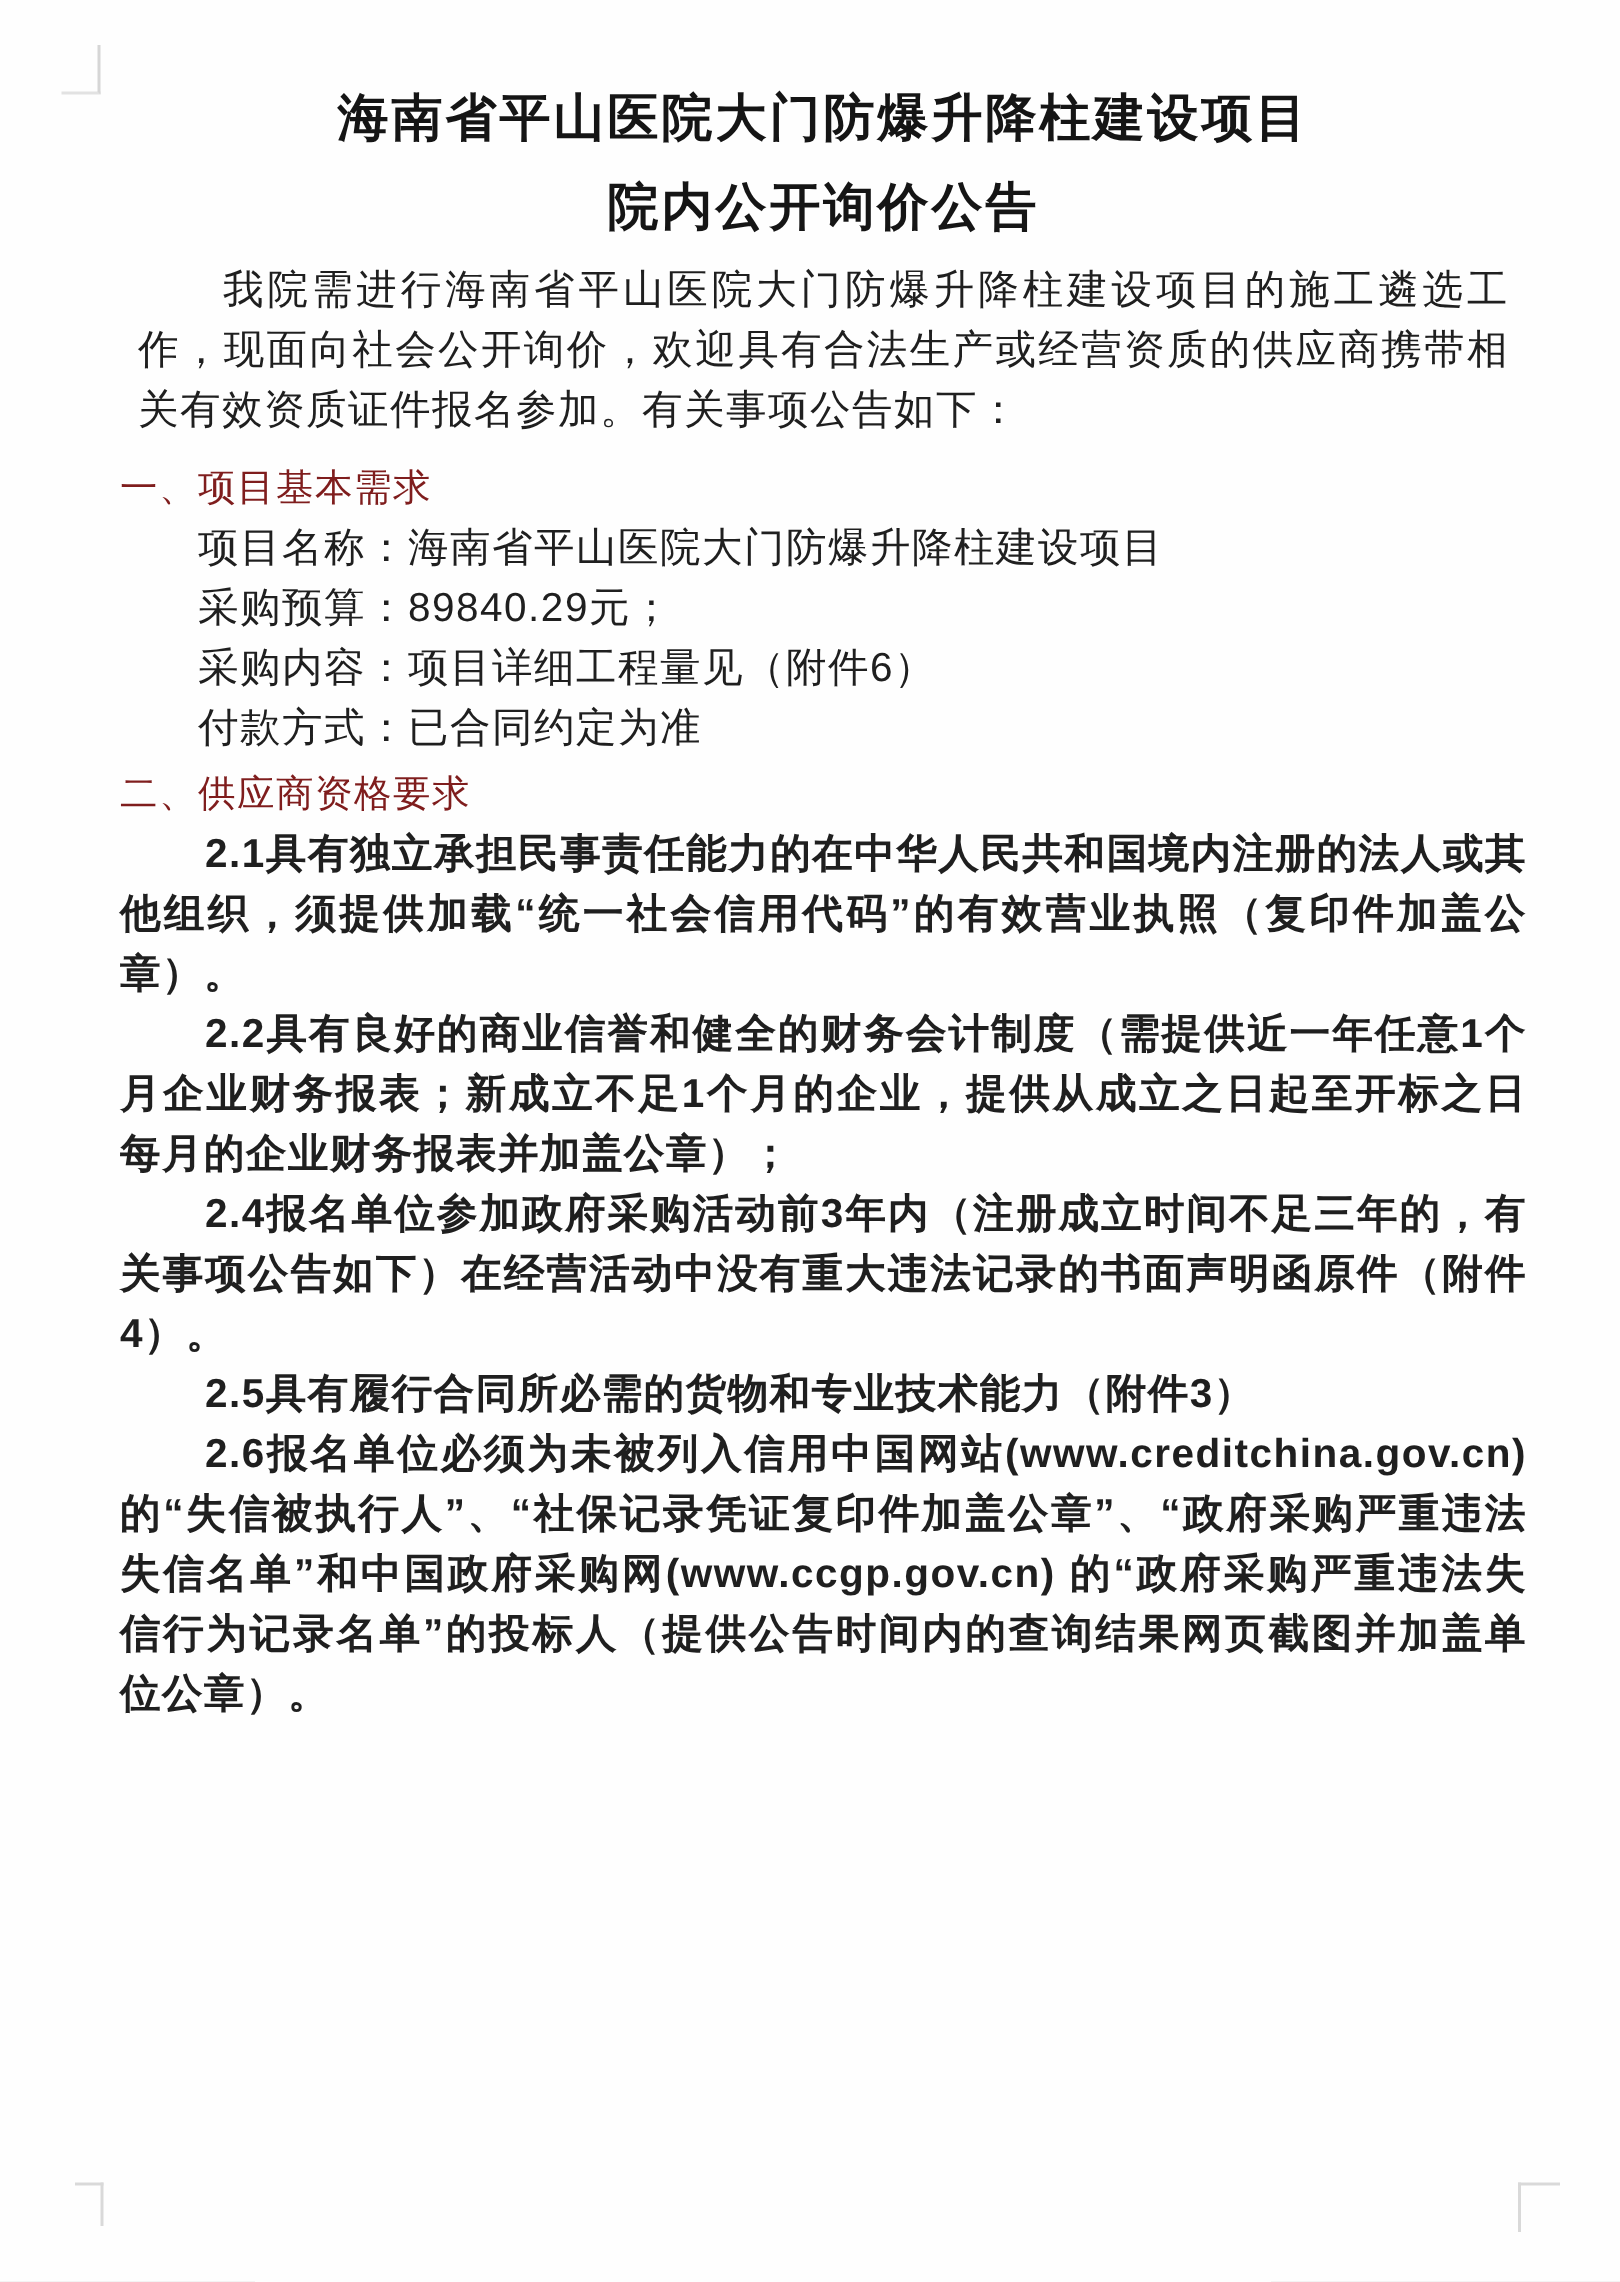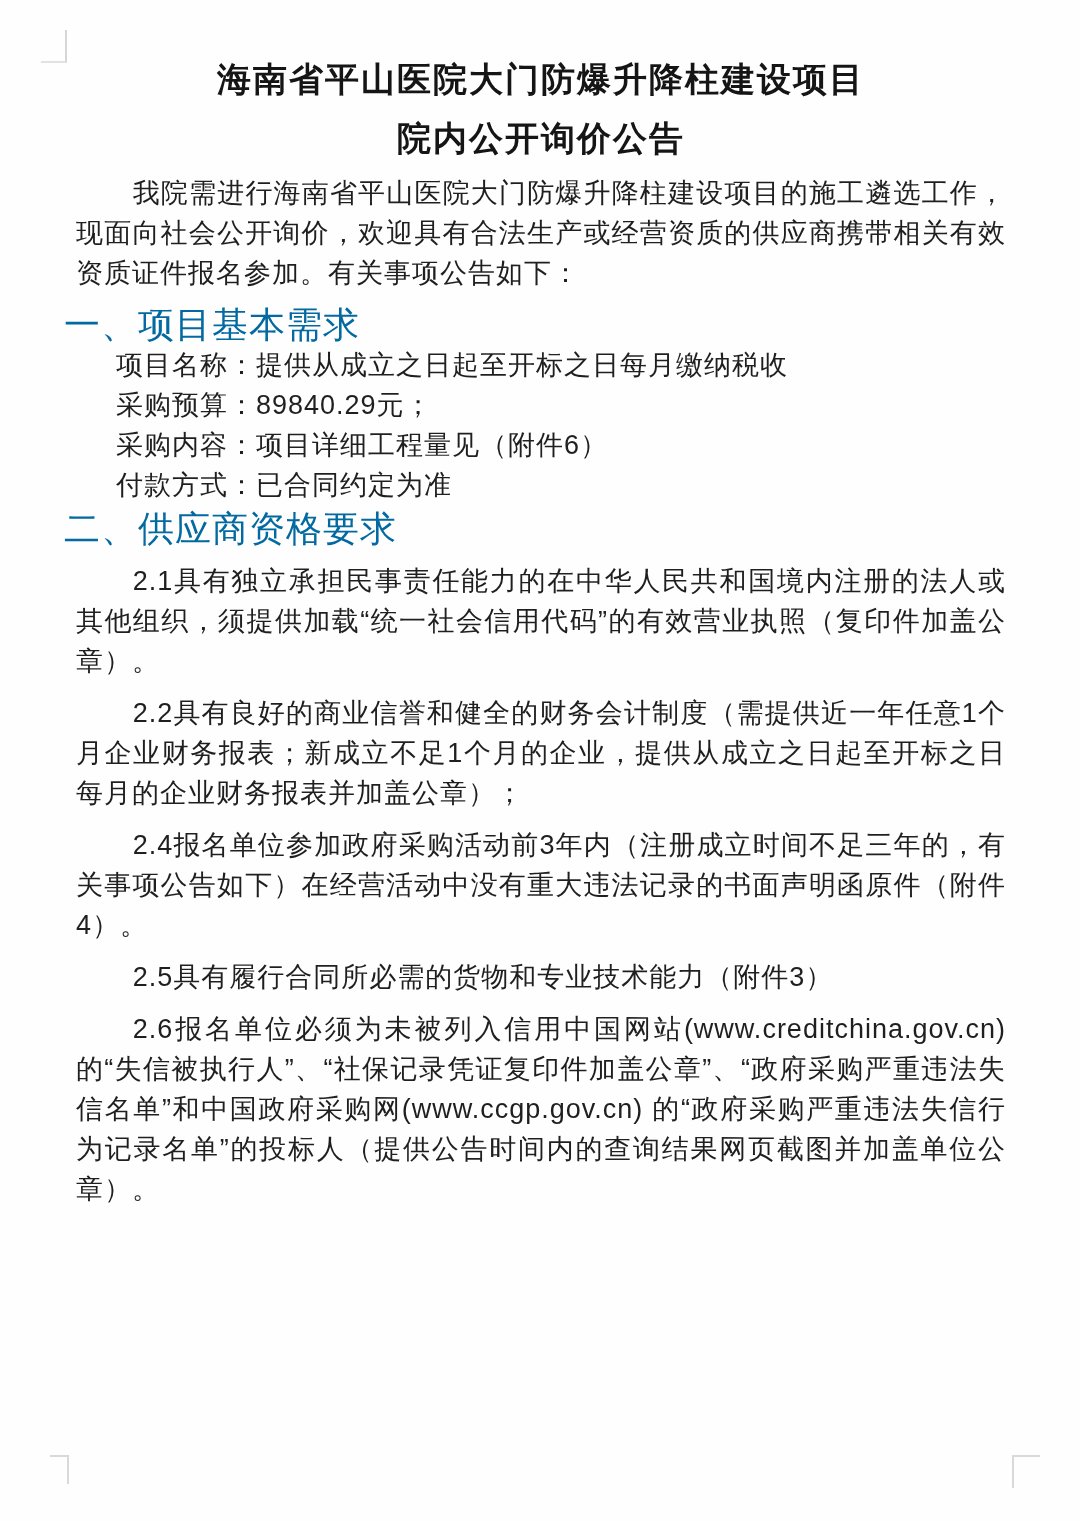--- a/index.html
+++ b/index.html
@@ -17,7 +17,7 @@
     font-family: "Liberation Sans", sans-serif;
     color: #1f1f1f;
     box-sizing: border-box;
-    padding: 56px 62px 0 64px;
+    padding: 56px 62px 0 80px;
   }
   .title {
     text-align: center;

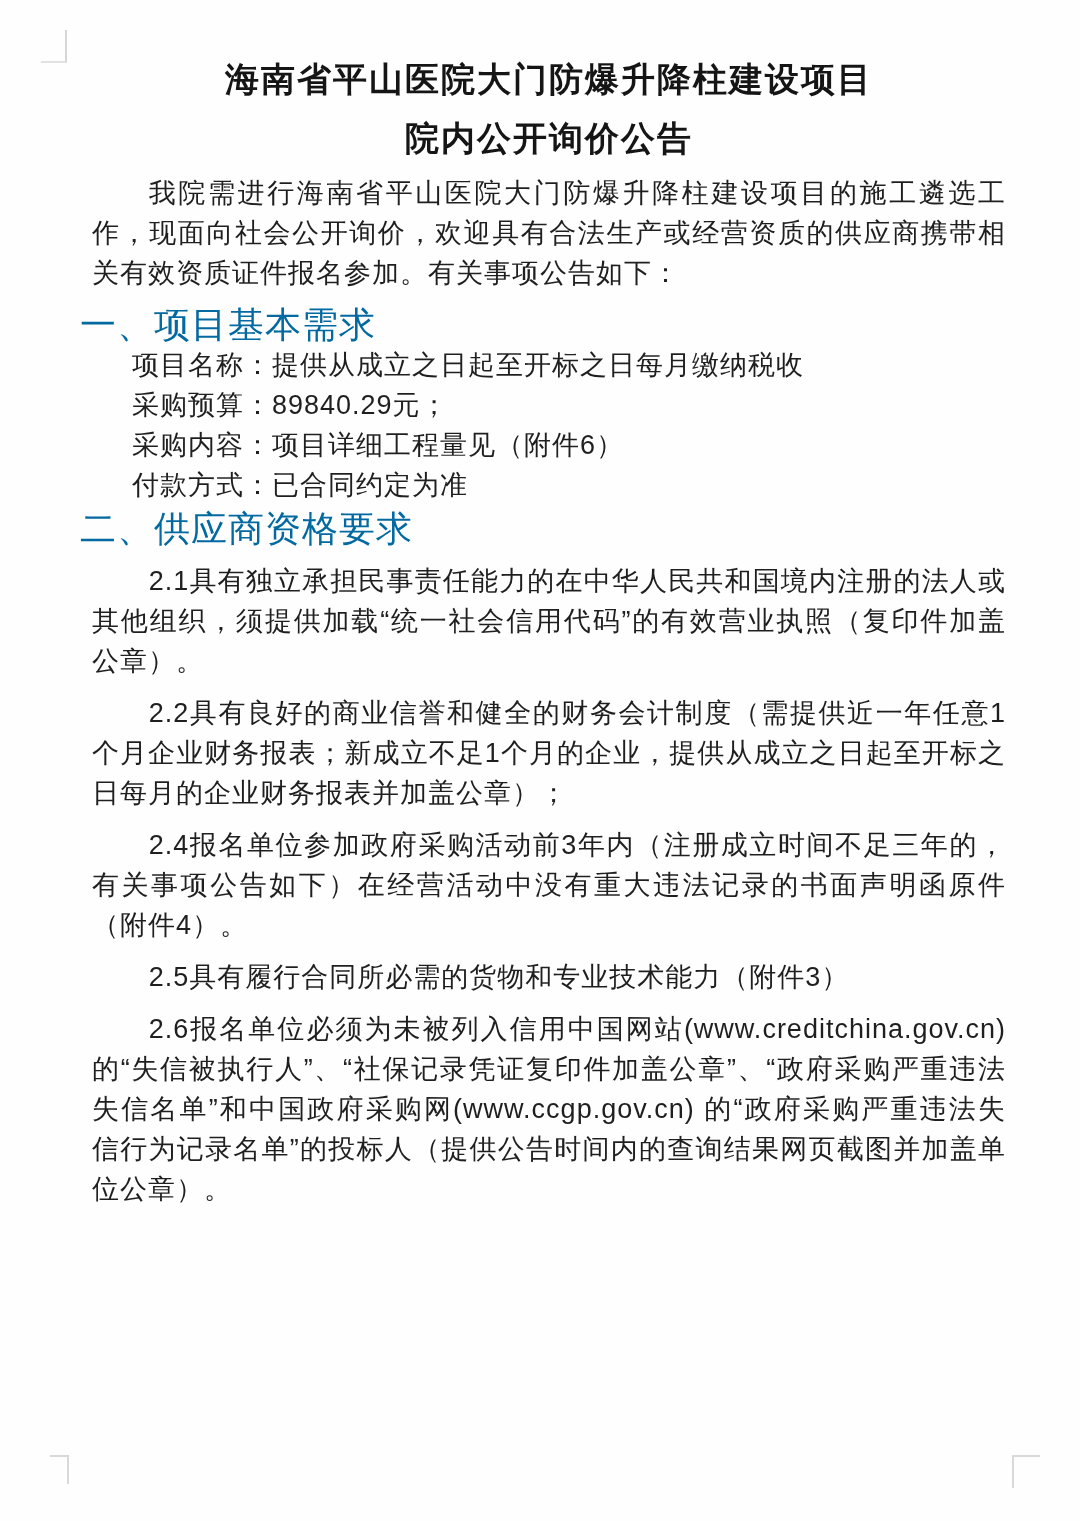--- a/index.html
+++ b/index.html
@@ -44,11 +44,11 @@
     margin-top: 33px;
   }
   .heading {
-    font-size: 36px;
+    font-size: 25px;
     line-height: 40px;
     letter-spacing: 1px;
     margin-top: 4px;
-    color: #0369a1;
+    color: #7f1d1d;
   }
   .item {
     font-size: 27px;

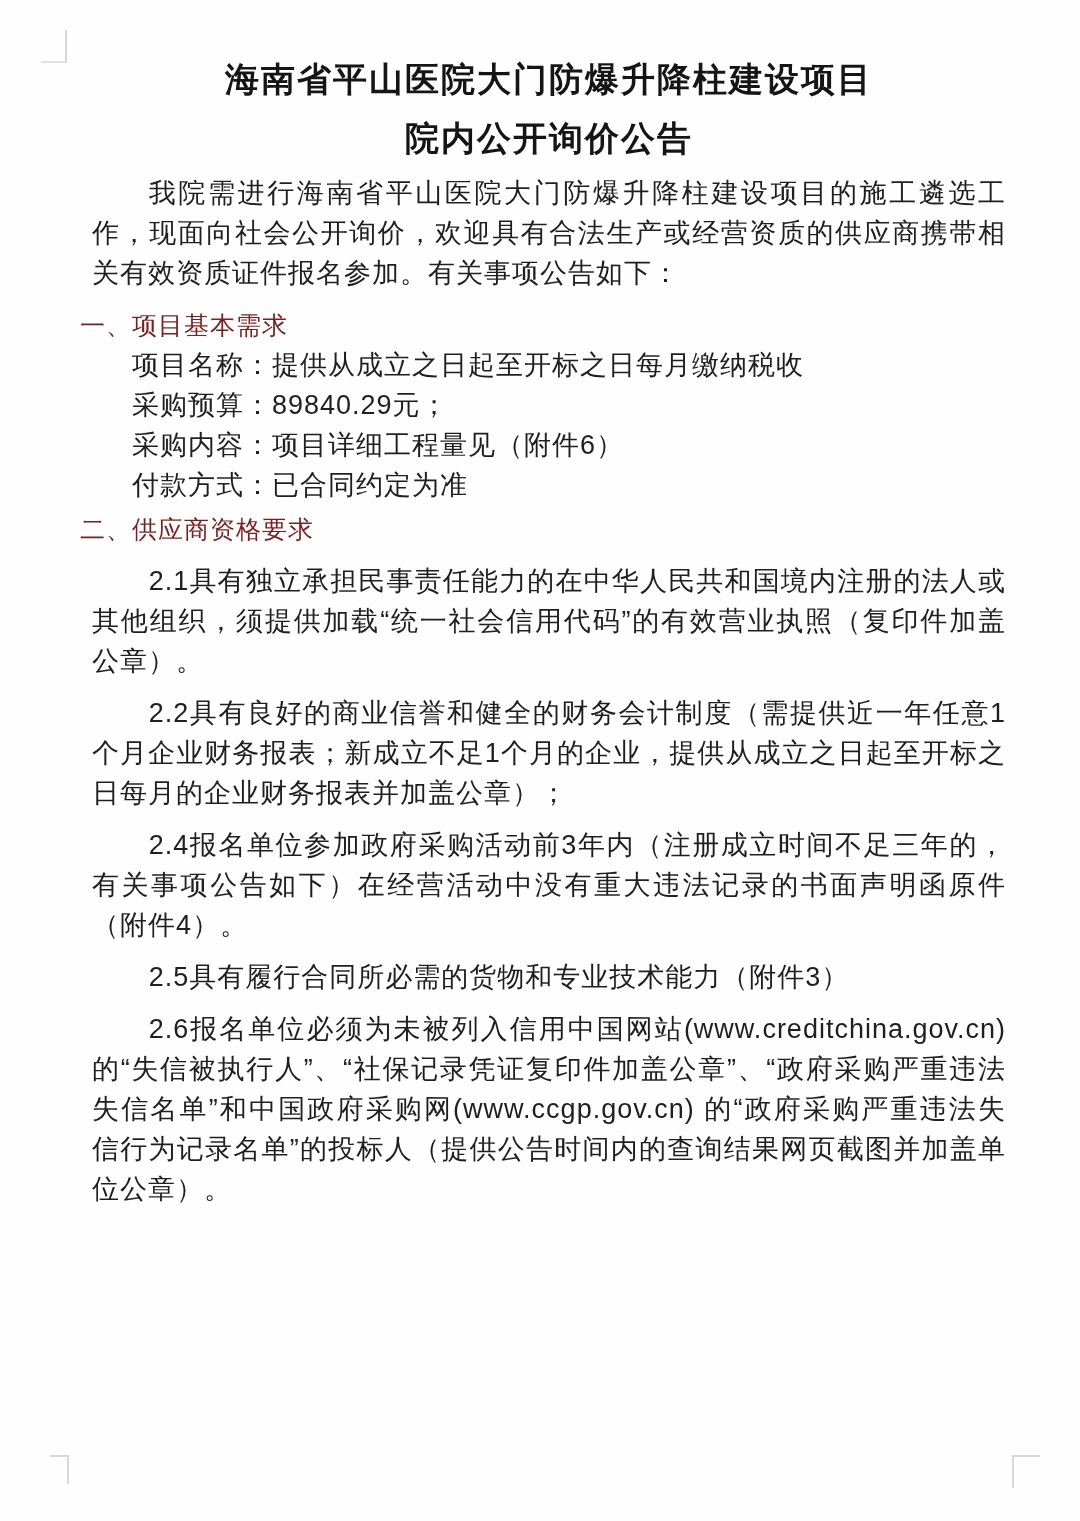--- a/index.html
+++ b/index.html
@@ -107,7 +107,7 @@
 
     <div class="heading">一、项目基本需求</div>
 
-    <div class="item">项目名称：提供从成立之日起至开标之日每月缴纳税收</div>
+    <div class="item">项目名称：海南省平山医院大门防爆升降柱建设项目</div>
     <div class="item">采购预算：89840.29元；</div>
     <div class="item">采购内容：项目详细工程量见（附件6）</div>
     <div class="item">付款方式：已合同约定为准</div>

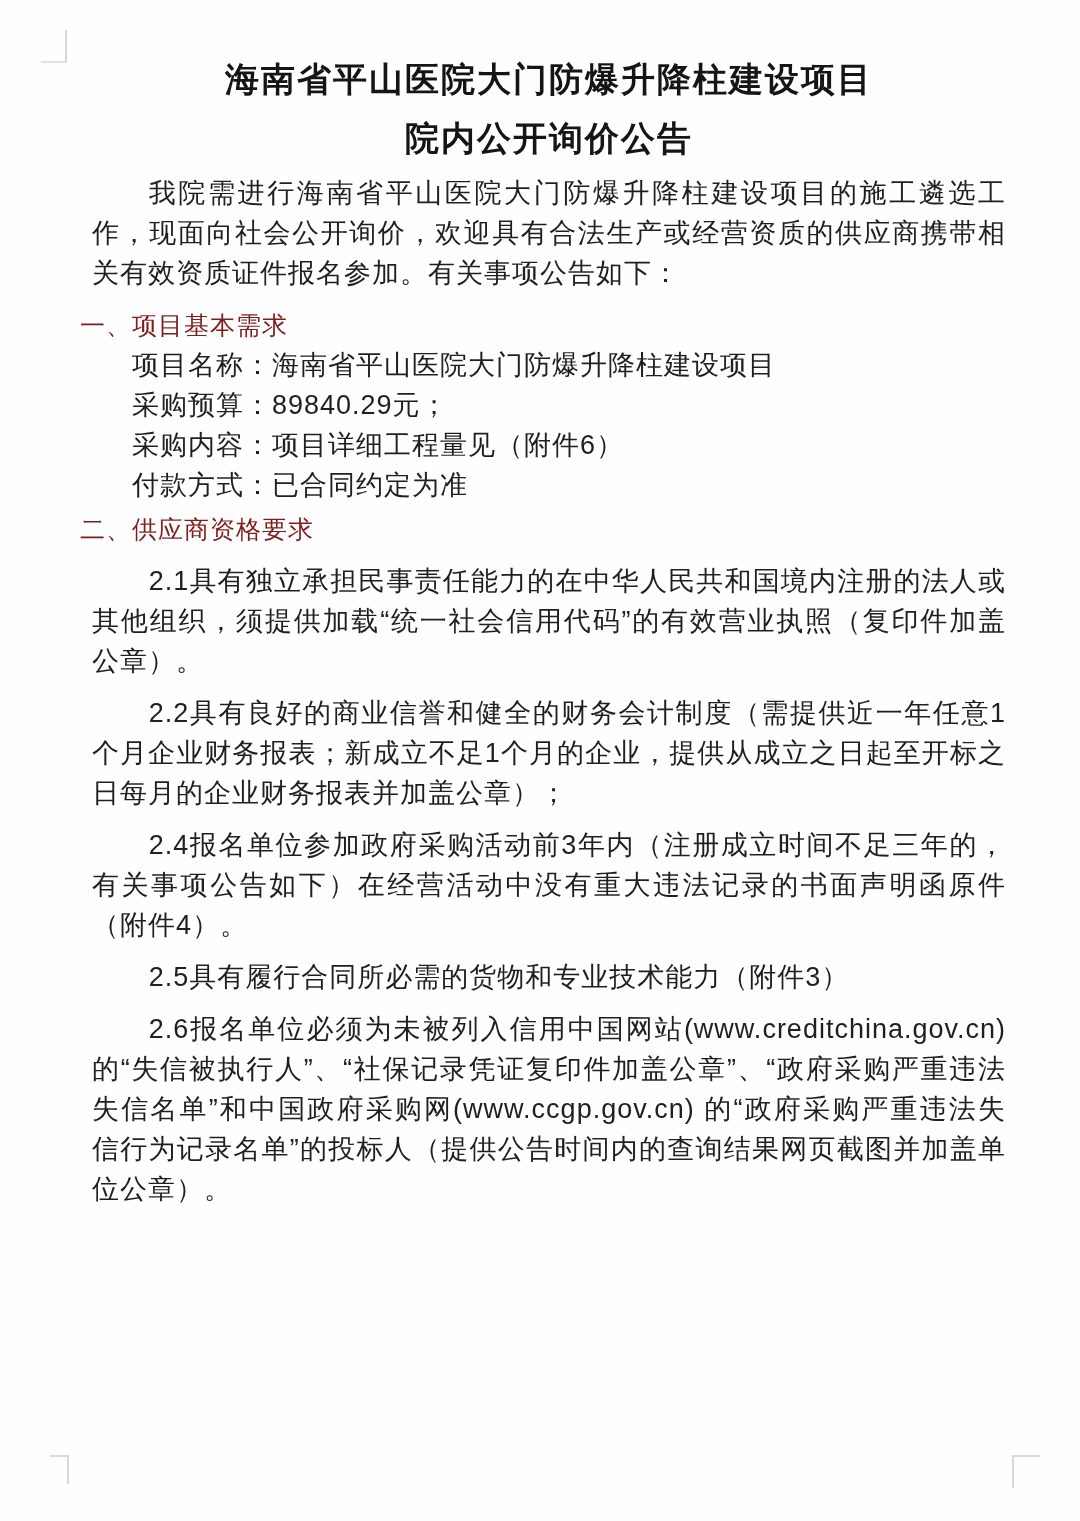--- a/index.html
+++ b/index.html
@@ -57,7 +57,8 @@
     padding-left: 52px;
   }
   .sec2-clauses p.para {
-    margin: 12px;
+    margin: 0;
+    font-weight: bold;
   }
   .crop-mark {
     position: absolute;

